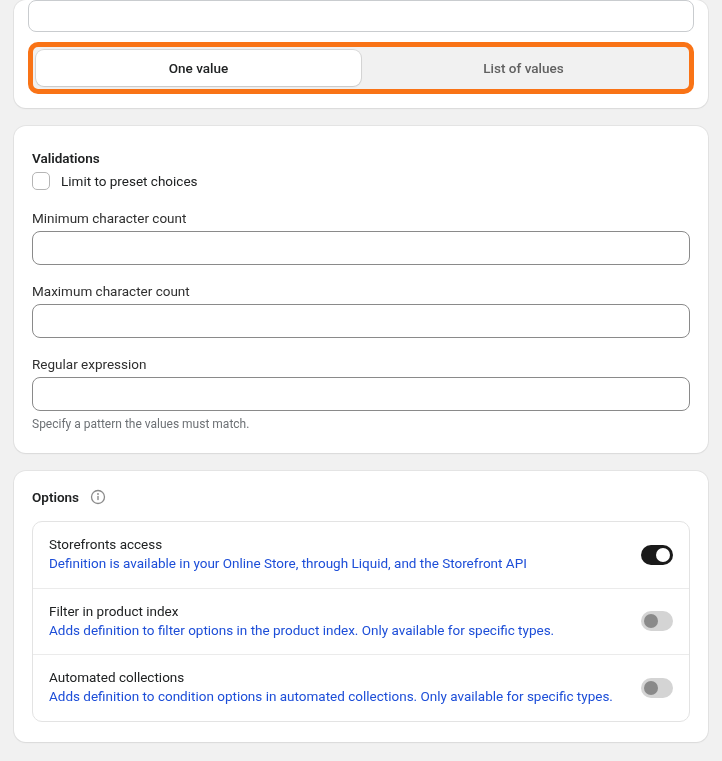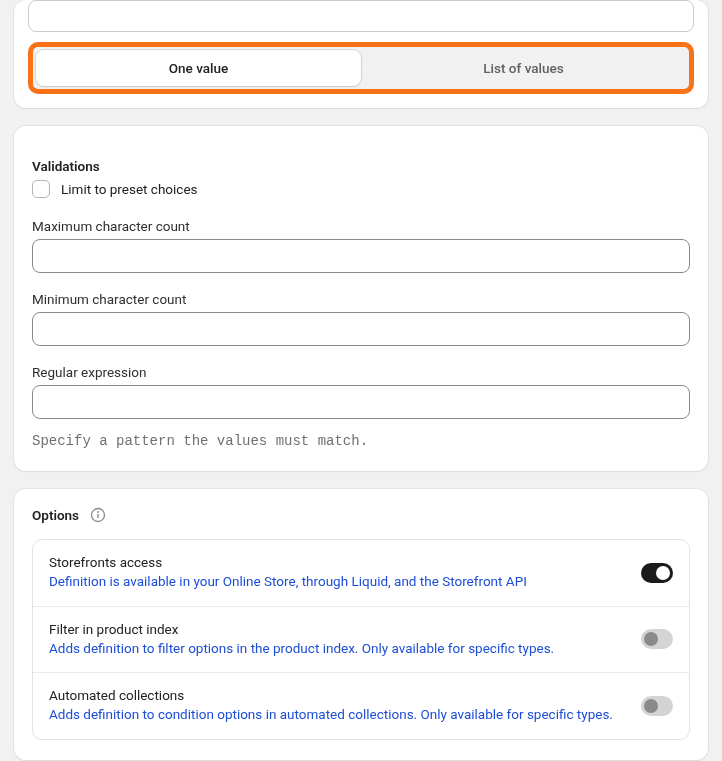--- a/index.html
+++ b/index.html
@@ -50,7 +50,7 @@
       box-shadow: 0 0 0 1px rgba(0,0,0,0.1), 0 1px 2px rgba(0,0,0,0.08);
     }
     .validations {
-      padding: 32px 18px 22px 18px;
+      padding: 24px 18px 22px 18px;
     }
     .section-title {
       font-size: 13.5px;

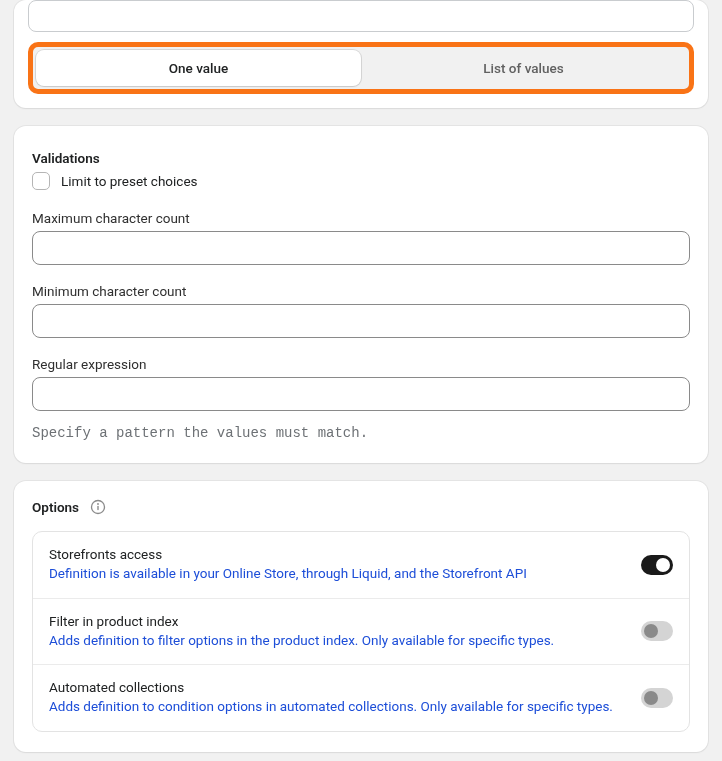--- a/index.html
+++ b/index.html
@@ -200,12 +200,12 @@
   </div>
 
   <div class="field-group">
+    <label class="field-label">Minimum character count</label>
+    <input class="text-input" type="text" value="" style="">
+  </div>
+
+  <div class="field-group">
     <label class="field-label">Maximum character count</label>
-    <input class="text-input" type="text" value="" style="">
-  </div>
-
-  <div class="field-group">
-    <label class="field-label">Minimum character count</label>
     <input class="text-input" type="text" value="" style="">
   </div>
 

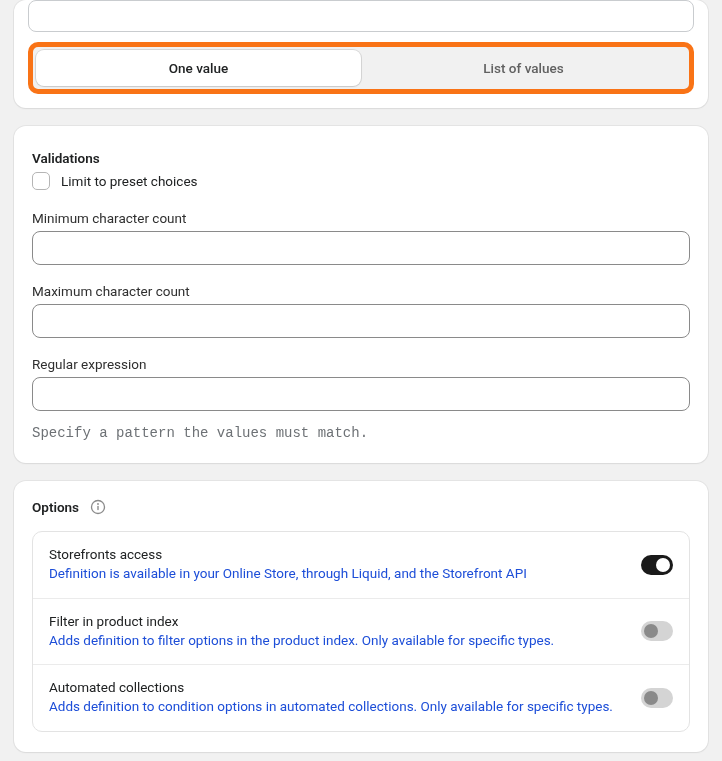--- a/index.html
+++ b/index.html
@@ -100,10 +100,9 @@
     .field-group { margin-bottom: 18px; }
     .field-group:last-child { margin-bottom: 0; }
     .field-help {
-      font-size: 14px;
+      font-size: 12px;
       color: #6d7175;
-      margin-top: 14px;
-      font-family: Liberation Mono, monospace;
+      margin-top: 6px;
     }
     .options {
       padding: 18px 18px 20px 18px;

